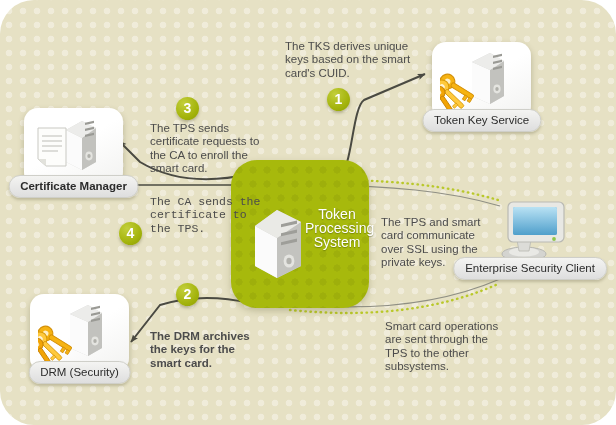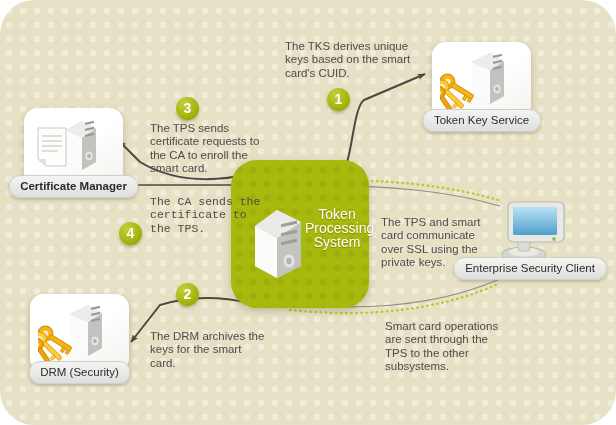--- a/index.html
+++ b/index.html
@@ -144,7 +144,7 @@
   #caption-tks  { left: 285px; top: 40px;  width: 136px; }
   #caption-tps-ca { left: 150px; top: 122px; width: 120px; }
   #caption-ca-tps { left: 150px; top: 195px; width: 112px; font-family: Liberation Mono, monospace; }
-  #caption-drm  { left: 150px; top: 330px; width: 118px; }
+  #caption-drm  { left: 150px; top: 330px; width: 118px; font-weight: bold; }
   #caption-ssl  { left: 381px; top: 216px; width: 116px; }
   #caption-ops  { left: 385px; top: 320px; width: 124px; }
 </style>

